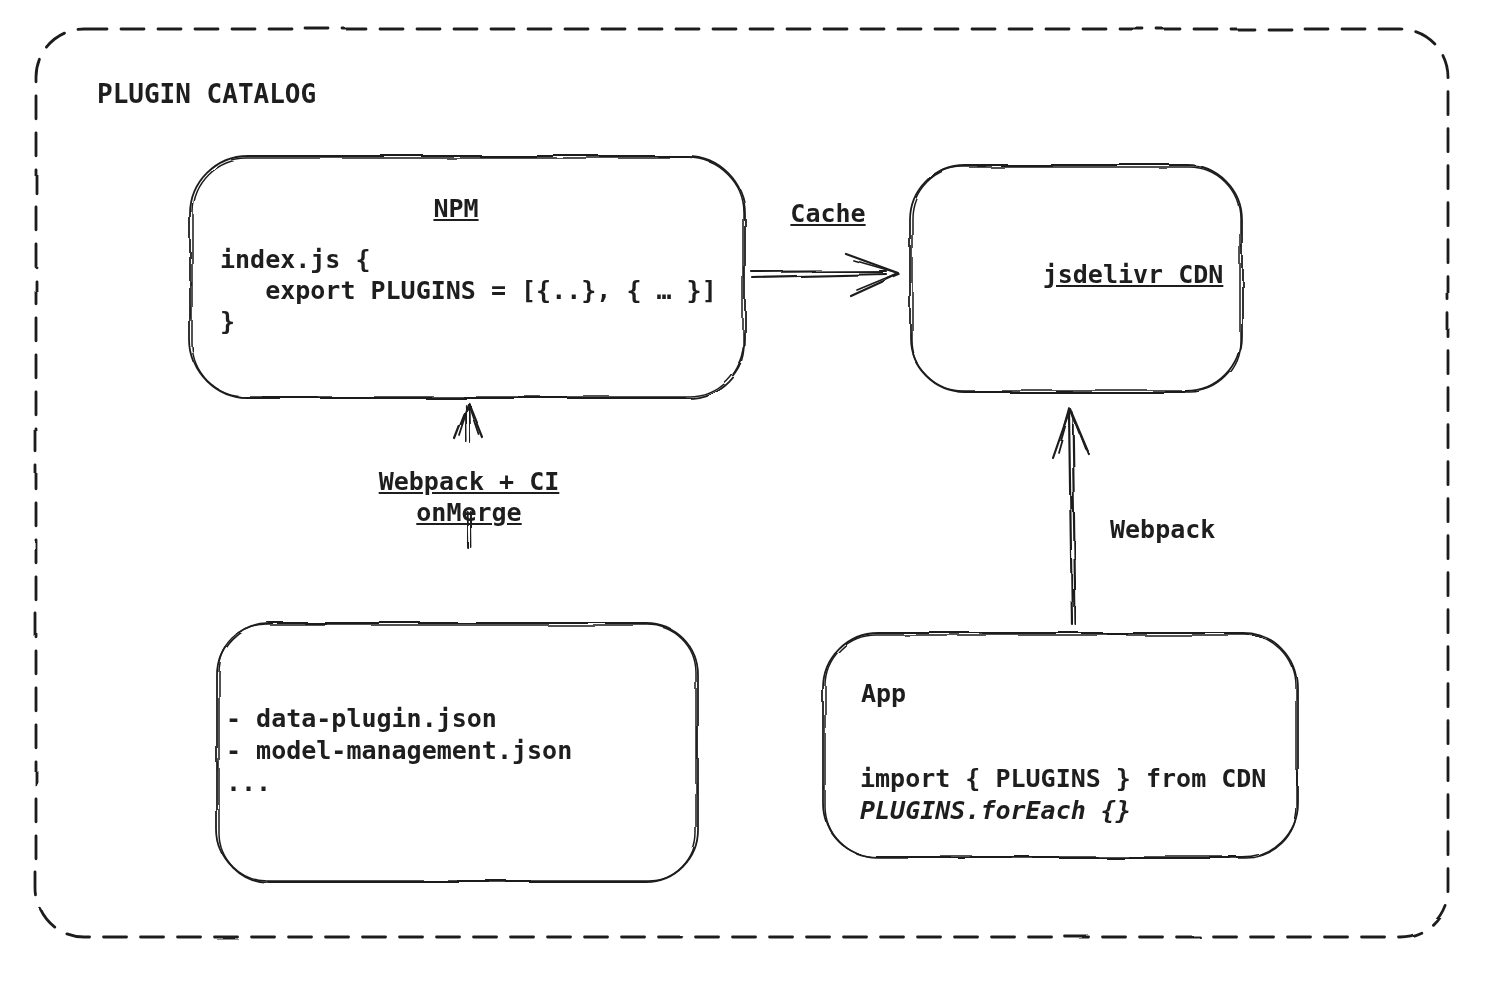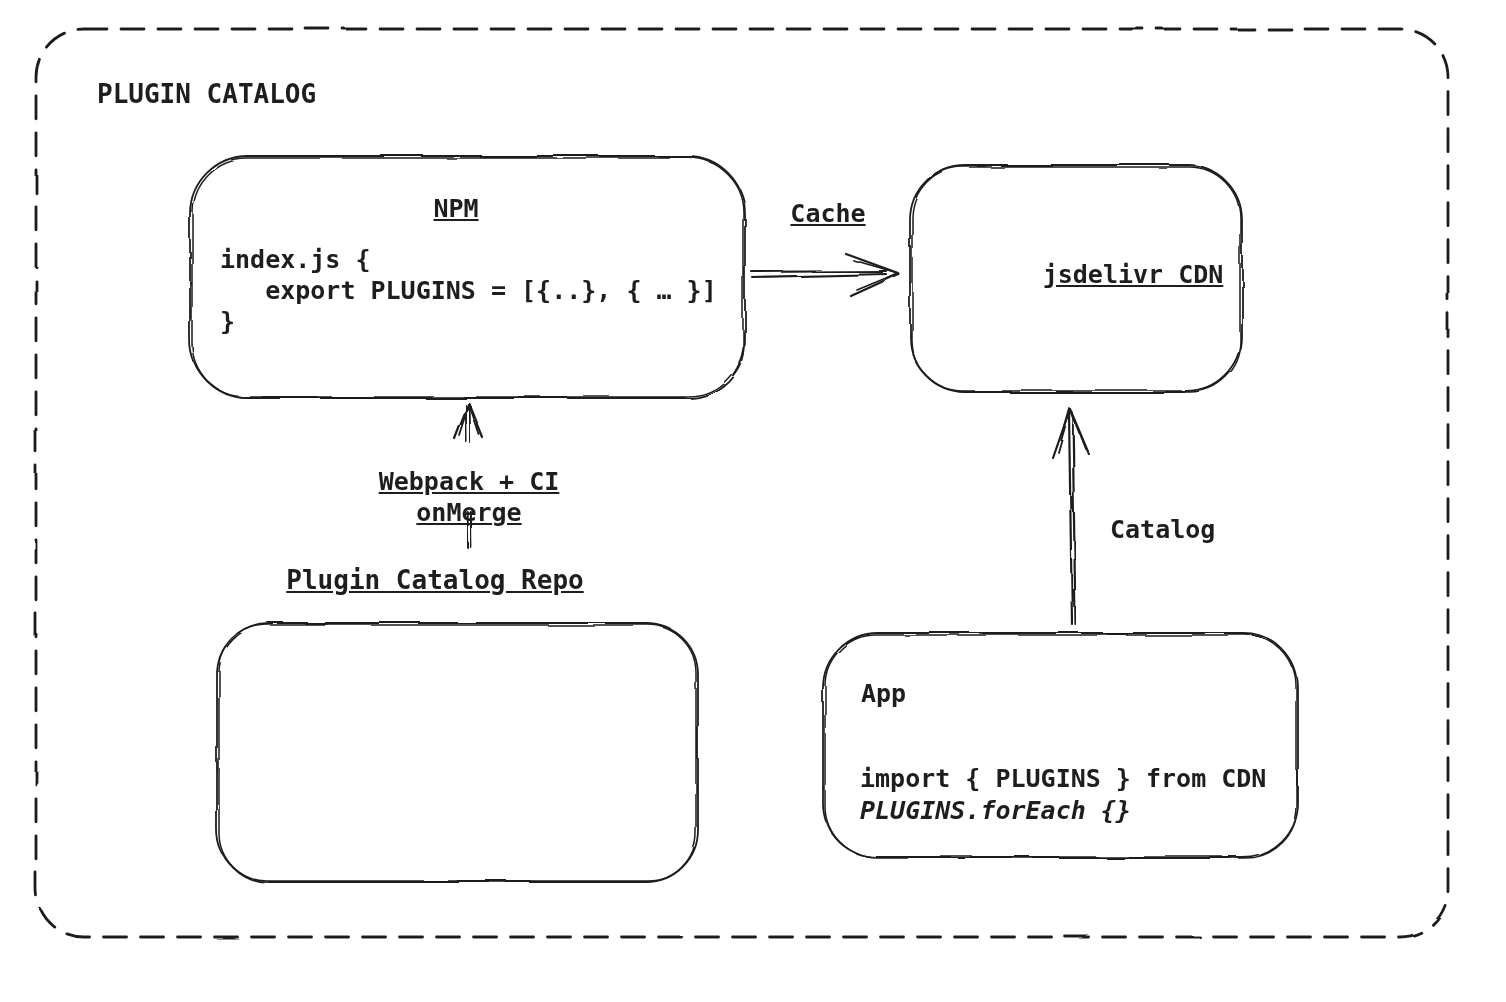--- a/index.html
+++ b/index.html
@@ -134,7 +134,7 @@
   <div class="lbl app-line1">import { PLUGINS } from CDN</div>
   <div class="lbl app-line2">PLUGINS.forEach {}</div>
 
-  <div class="lbl import-label">Catalog</div>
+  <div class="lbl import-label">Webpack</div>
 
 </div>
 

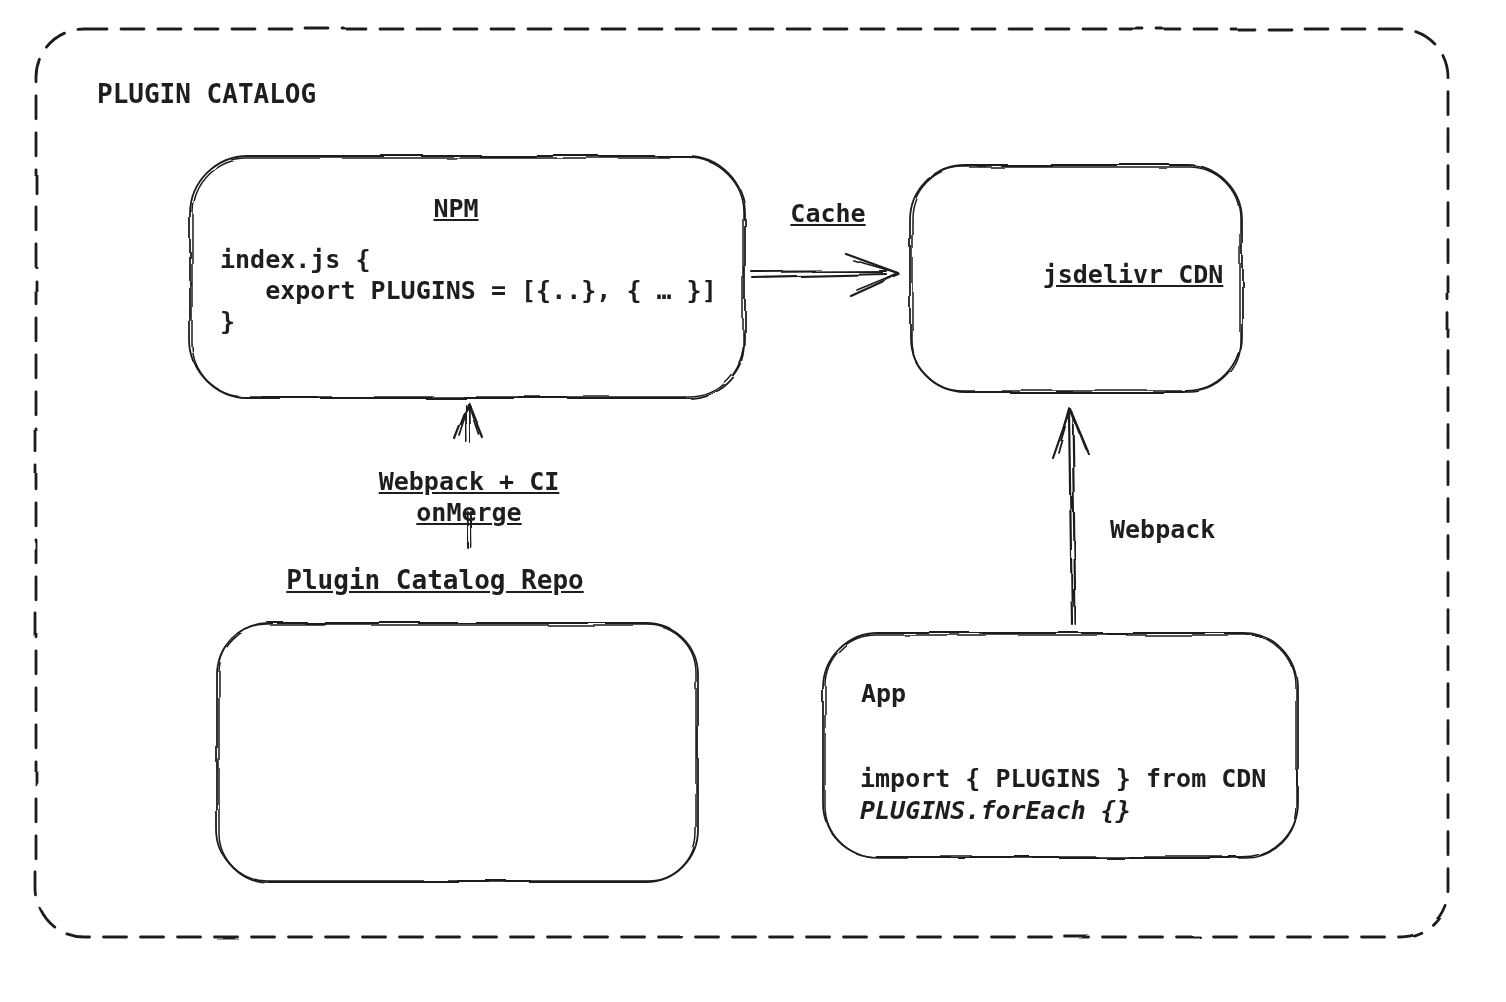--- a/index.html
+++ b/index.html
@@ -128,7 +128,6 @@
   <div class="lbl ctr build-label">Webpack + CI
 onMerge</div>
 
-  <div class="lbl big ctr repo-label">Plugin Catalog Repo</div>
 
   <div class="lbl app-title">App</div>
   <div class="lbl app-line1">import { PLUGINS } from CDN</div>

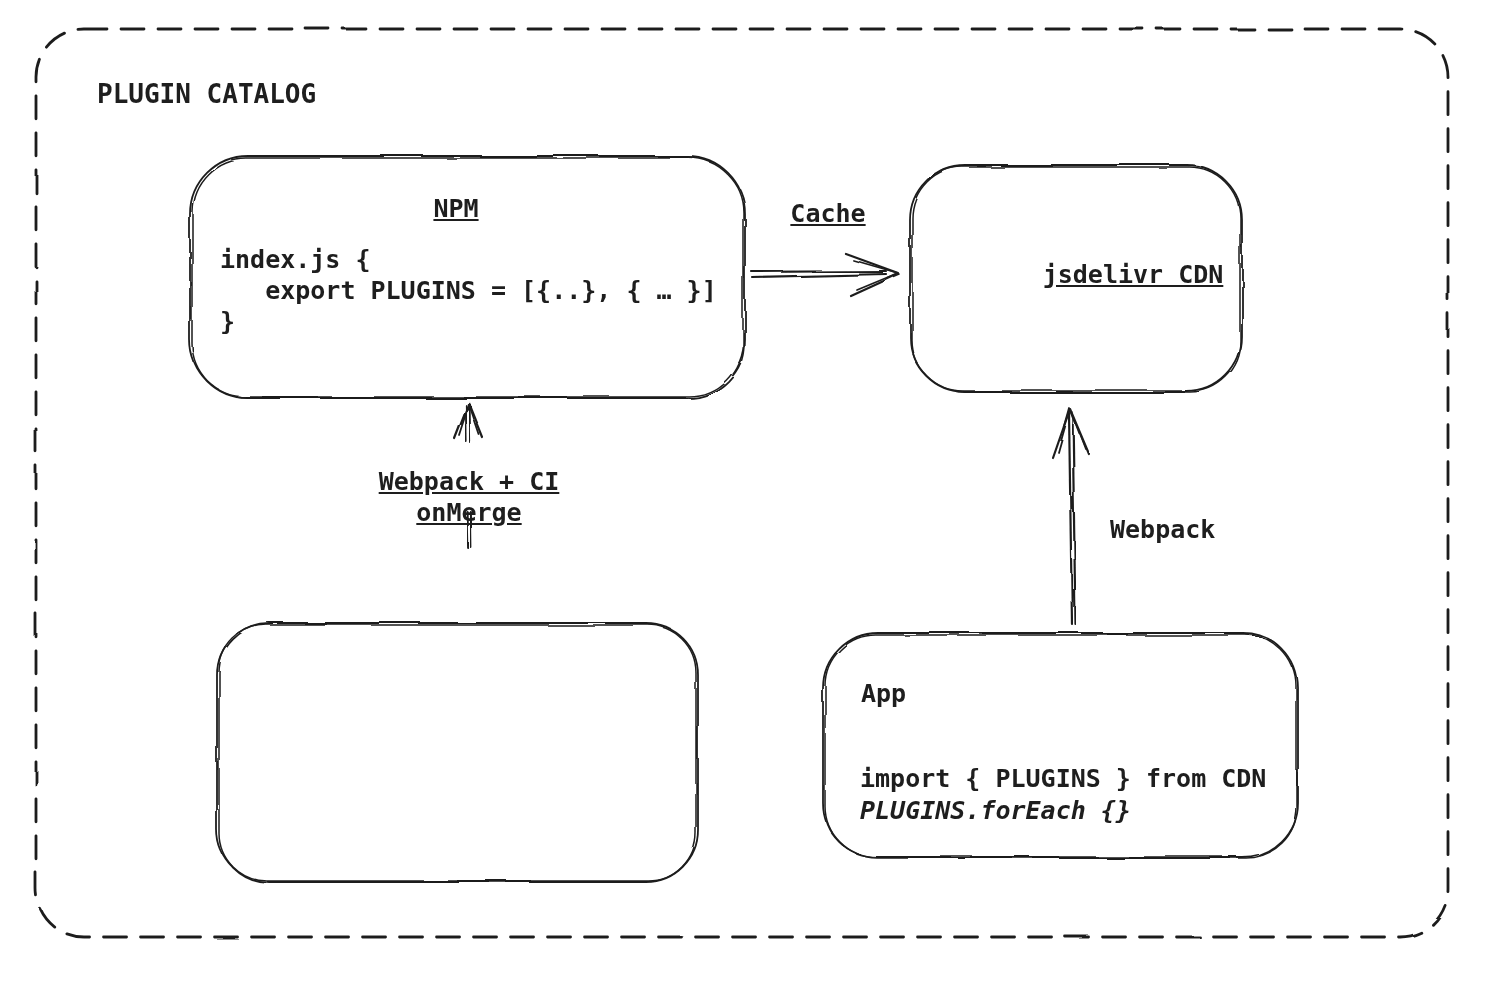--- a/index.html
+++ b/index.html
@@ -128,6 +128,9 @@
   <div class="lbl ctr build-label">Webpack + CI
 onMerge</div>
 
+  <div class="lbl repo-files">- data-plugin.json
+- model-management.json
+...</div>
 
   <div class="lbl app-title">App</div>
   <div class="lbl app-line1">import { PLUGINS } from CDN</div>

